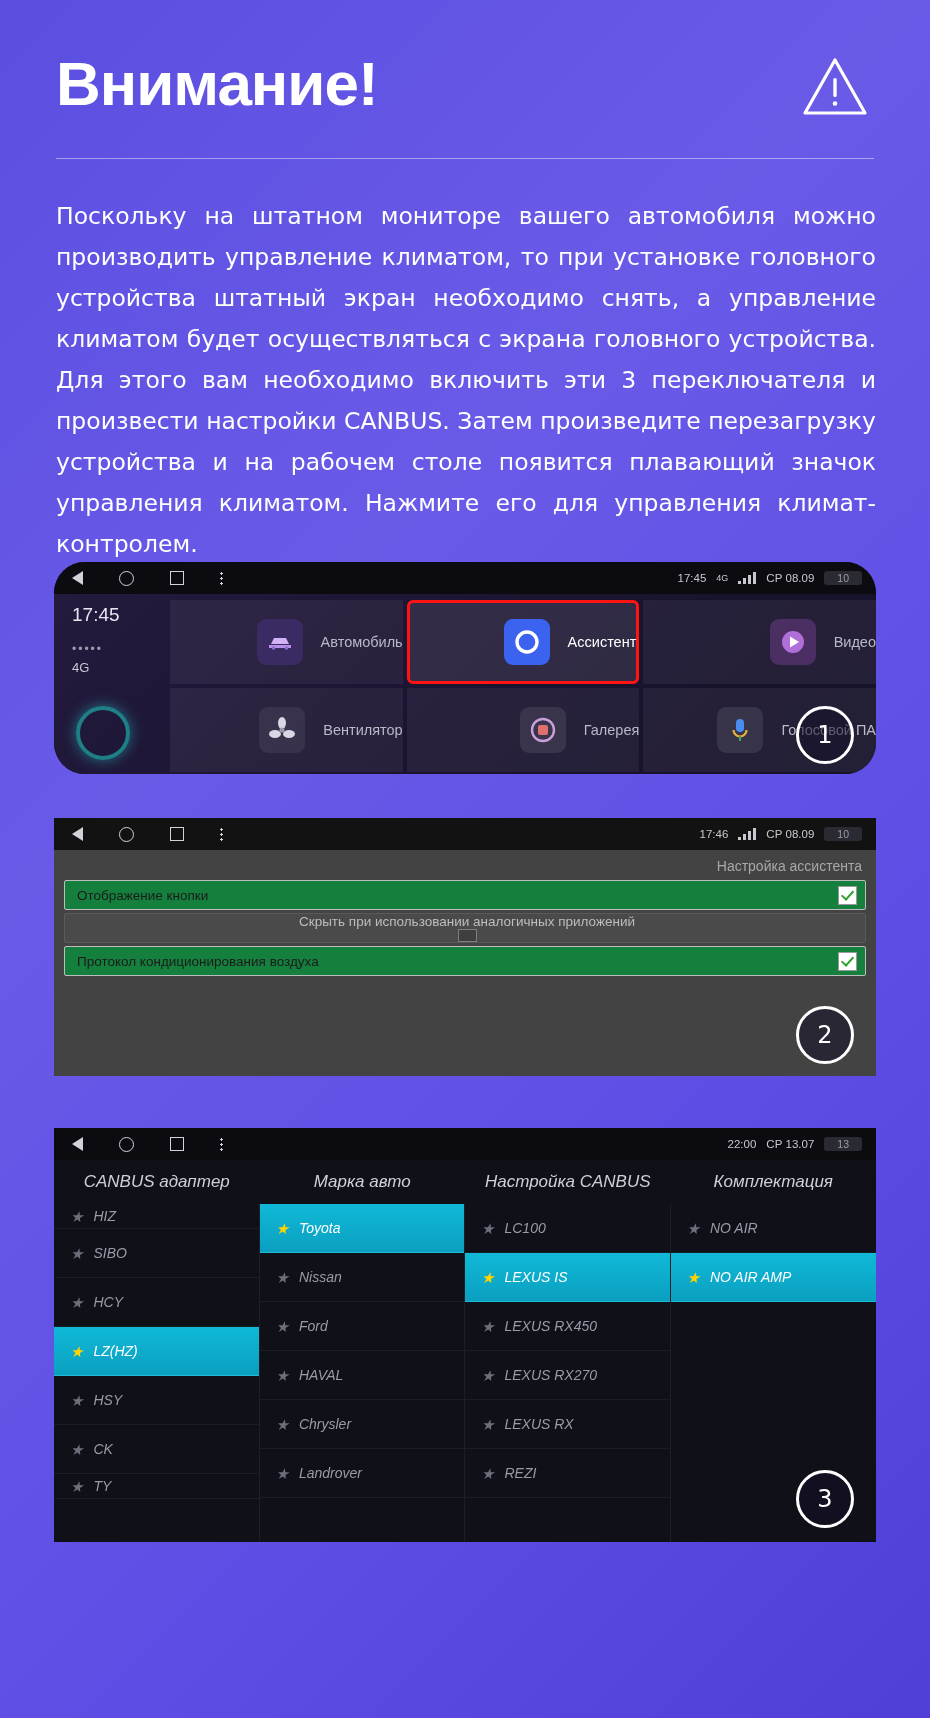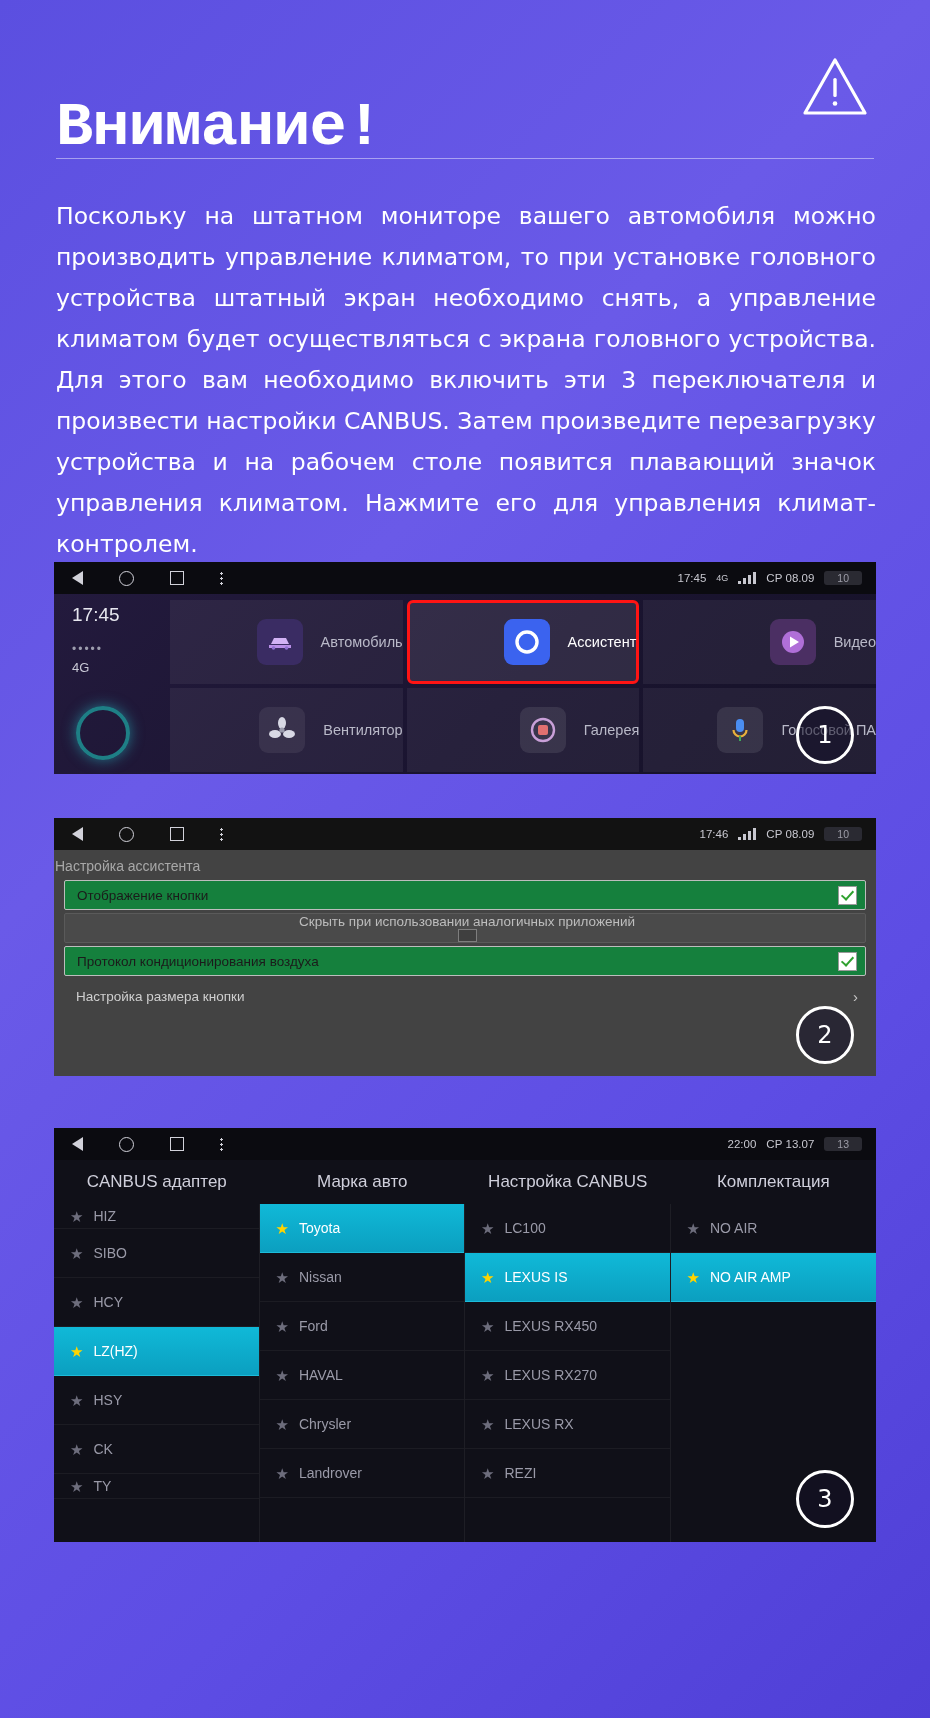--- a/index.html
+++ b/index.html
@@ -35,8 +35,7 @@
     font-weight: bold;
     color: #ffffff;
     letter-spacing: -1px;
-    font-family: Liberation Mono, monospace;
-    margin-top: 44px;
+    font-family: Liberation Sans, sans-serif;
   }
   .warn-icon {
     position: absolute;

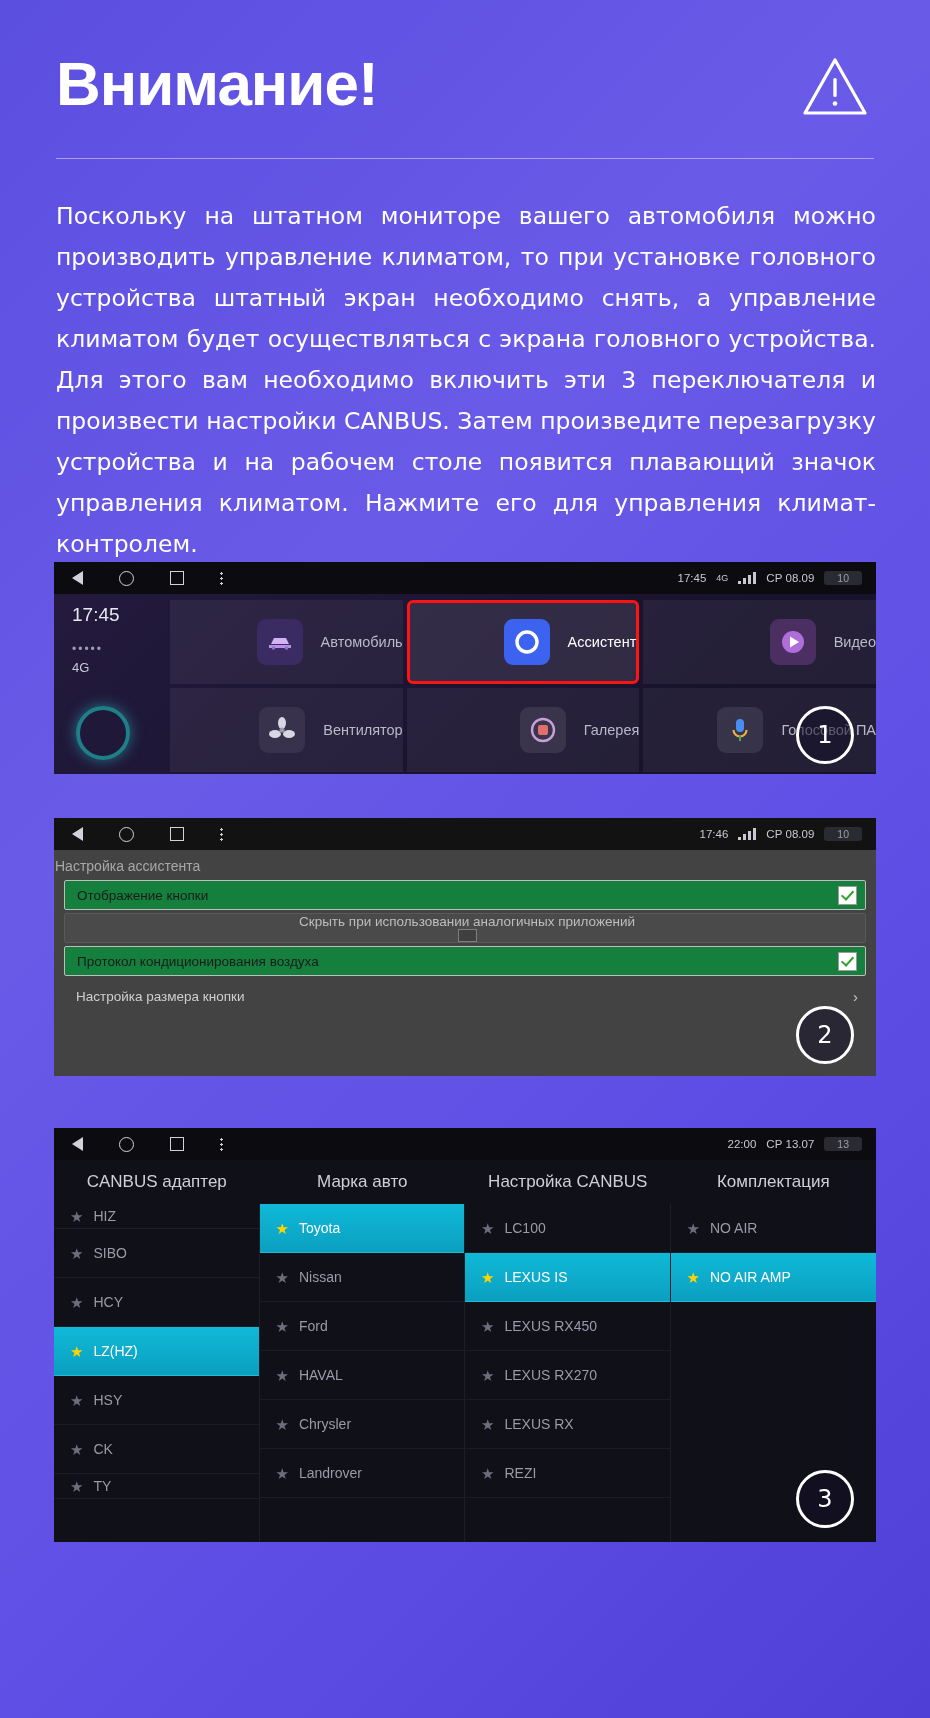--- a/index.html
+++ b/index.html
@@ -74,7 +74,7 @@
     background: #13131a;
     overflow: hidden;
   }
-  #shot1 { top: 562px; height: 212px; background:#1b1430; }
+  #shot1 { top: 562px; height: 212px; background:#1b1430;border-radius:31px; }
   #shot2 { top: 818px; height: 258px; background:#3a3a3a; }
   #shot3 { top: 1128px; height: 414px; background:#0c0c12; }
 

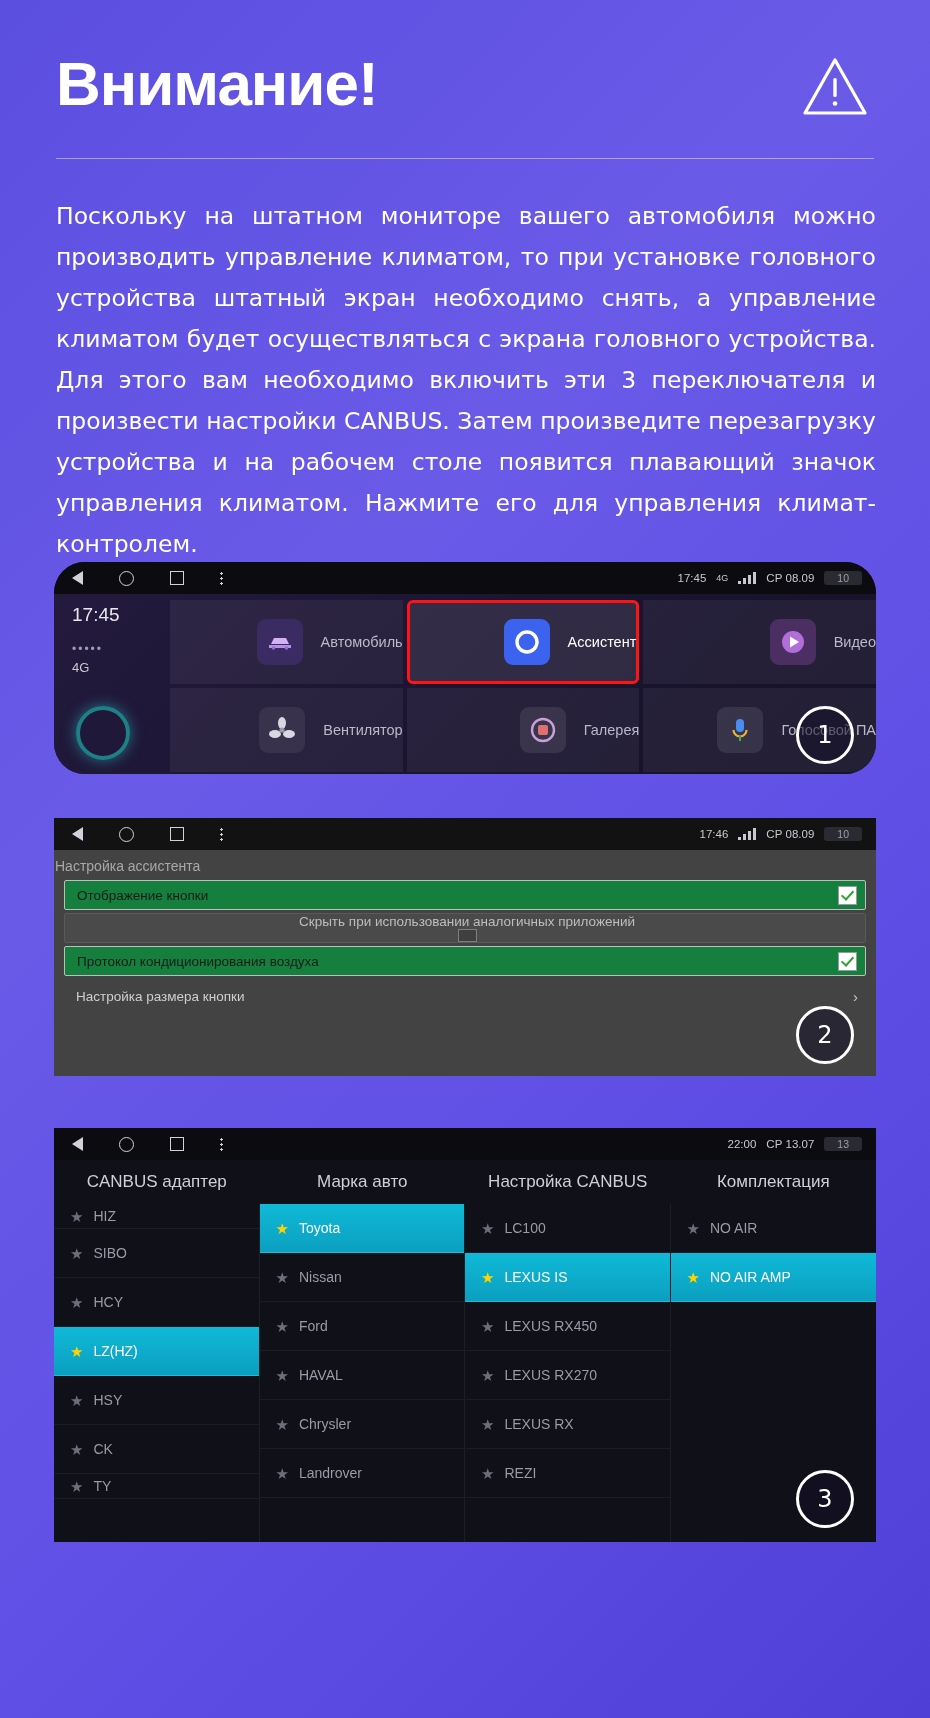--- a/index.html
+++ b/index.html
@@ -233,6 +233,7 @@
     color: #a8a8a8;
     font-size: 14px;
     padding: 8px 14px 6px 1px;
+    text-align: right;
   }
   .arow {
     margin: 0 10px 3px 10px;

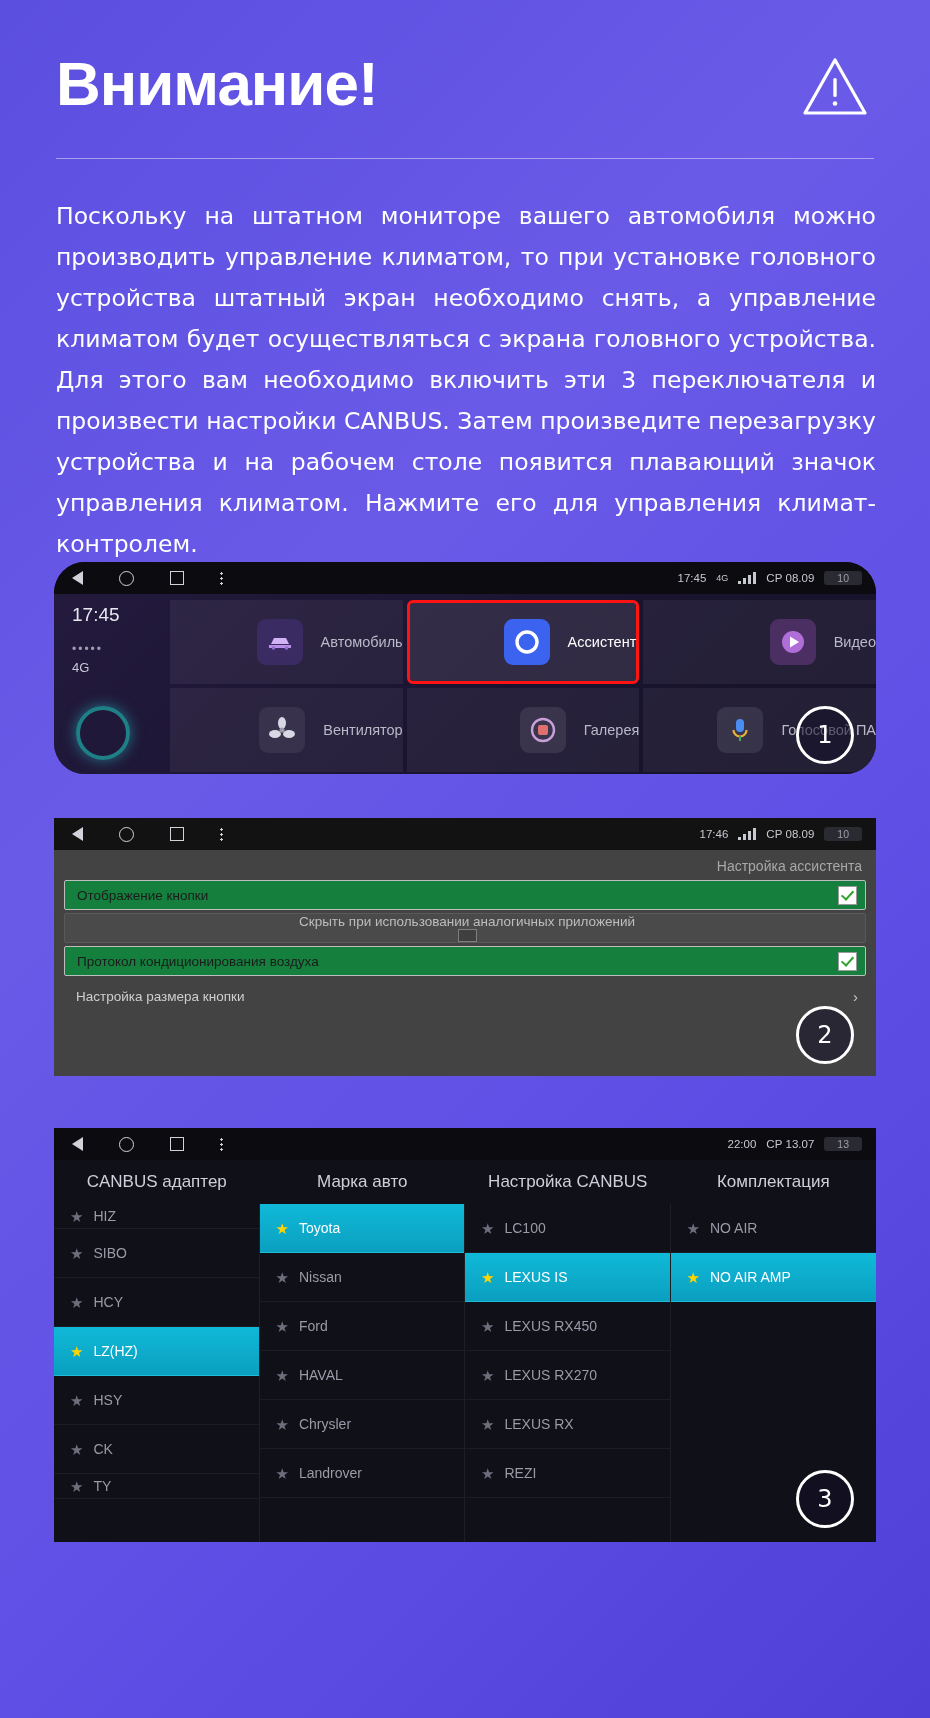--- a/index.html
+++ b/index.html
@@ -504,10 +504,6 @@
         <span class="chk on"></span>
       </div>
 
-      <div class="arow plain">
-        <span>Настройка размера кнопки</span>
-        <span class="chev">›</span>
-      </div>
     </div>
 
     <div class="badge" id="badge2">2</div>

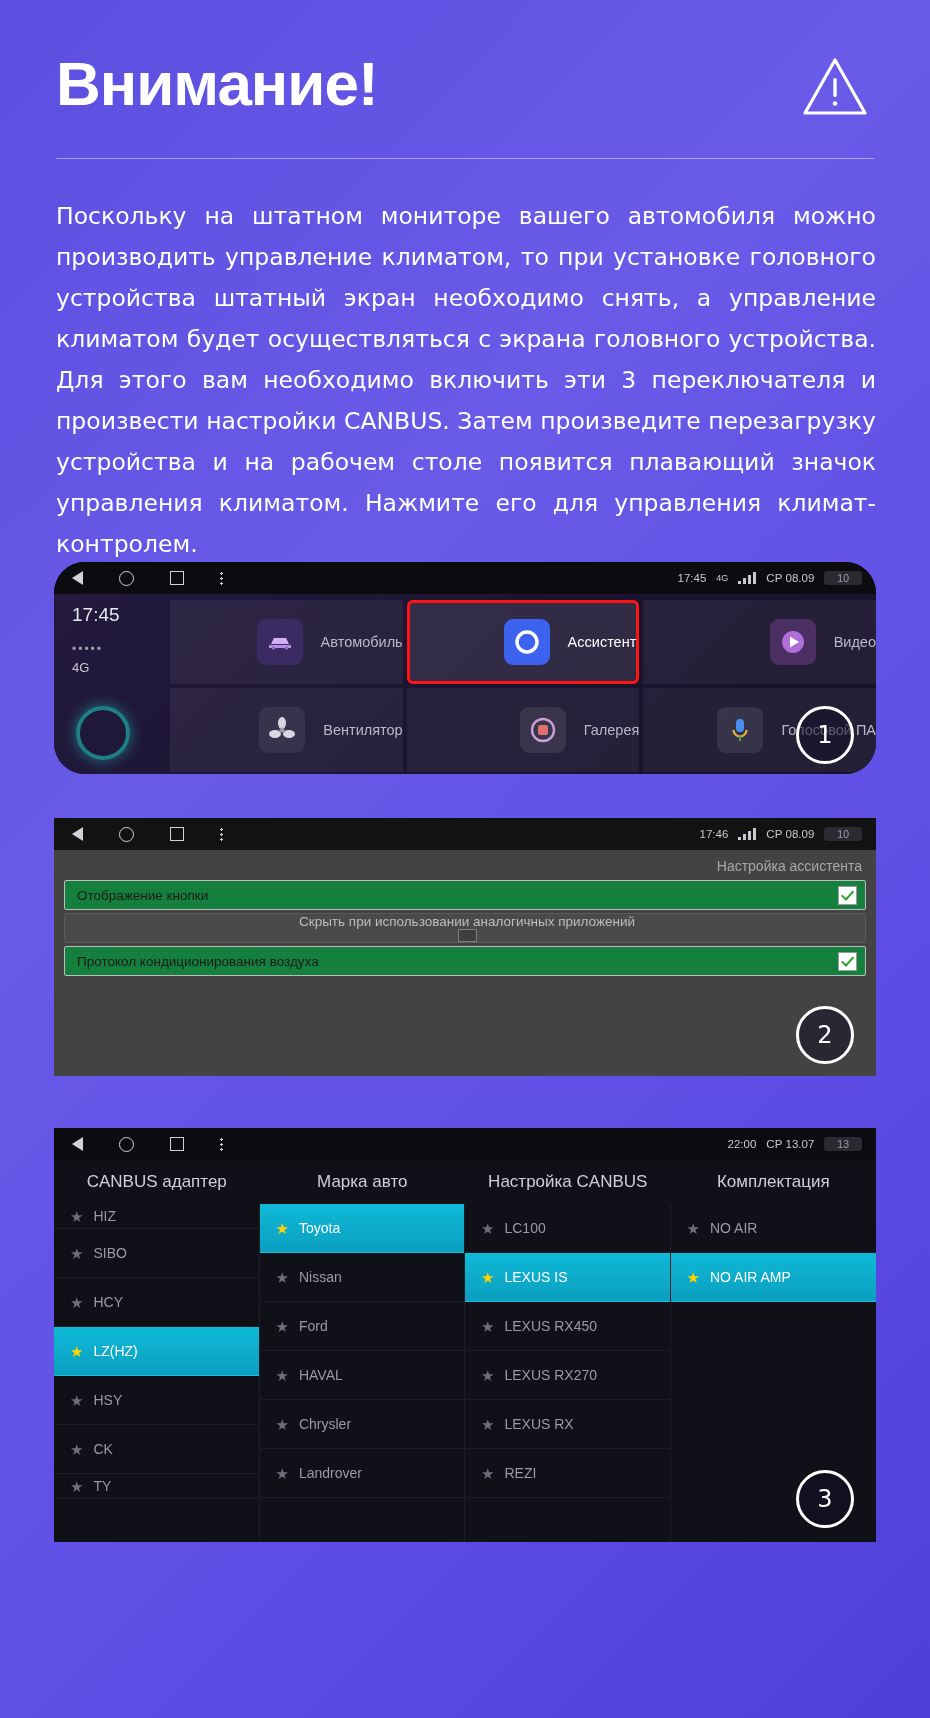--- a/index.html
+++ b/index.html
@@ -286,6 +286,7 @@
     position: relative;
     height: 382px;
     background: #101018;
+    font-style: italic;
   }
   .cb-cols {
     position: absolute;

